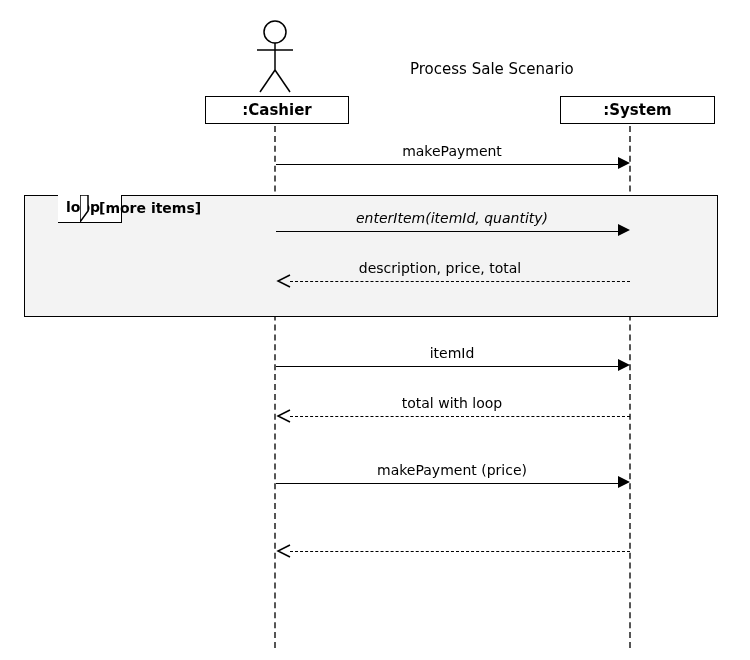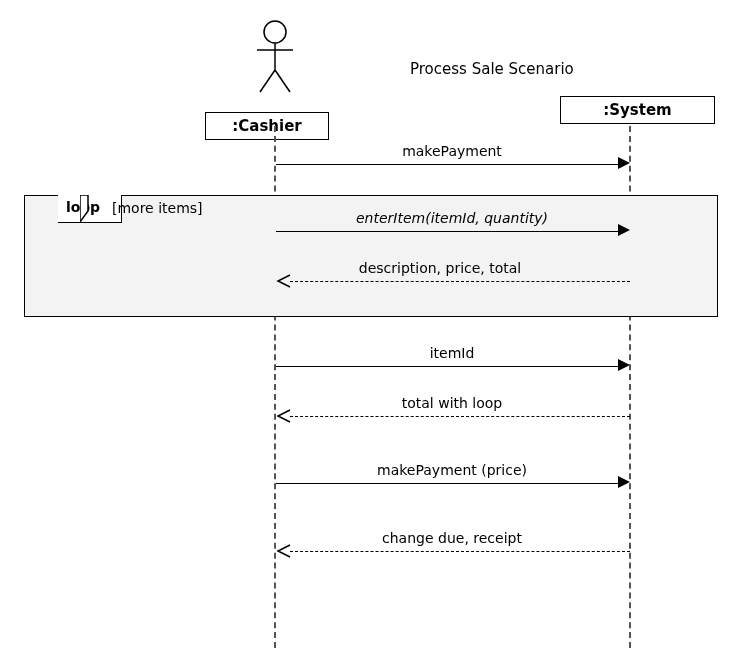--- a/index.html
+++ b/index.html
@@ -101,7 +101,7 @@
     </svg>
   </div>
 
-  <div class="participant-box" style="left:205px; top:96px; width:124px;margin-top:16px;">:Cashier</div>
+  <div class="participant-box" style="left:205px; top:96px; width:144px;">:Cashier</div>
 
   <div class="participant-box" style="left:560px; top:96px; width:155px;">:System</div>
 

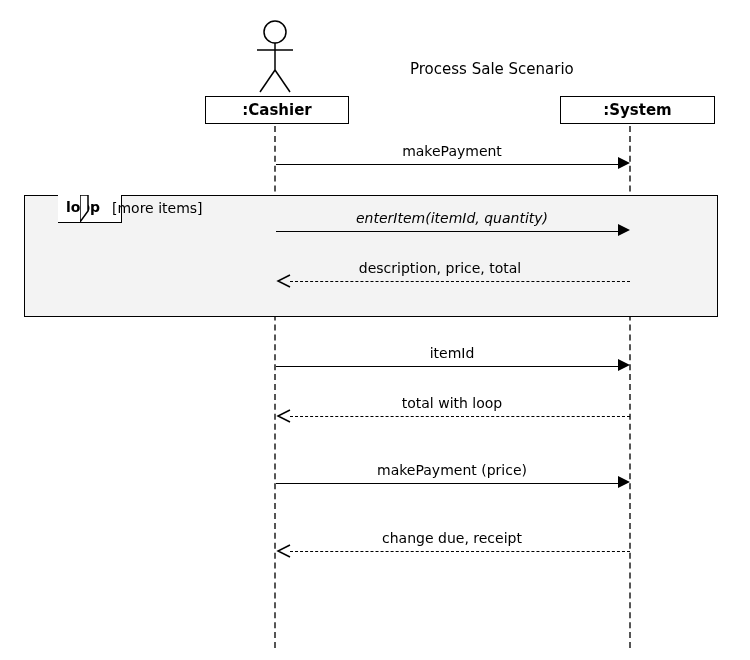--- a/index.html
+++ b/index.html
@@ -116,7 +116,7 @@
   <svg style="position:absolute; left:80px; top:195px;" width="14" height="28">
     <polygon points="0,0 8,0 8,16 0,27" fill="#fff" stroke="#000" stroke-width="1.5"></polygon>
   </svg>
-  <div class="loop-guard" style="left:112px; top:200px;">[more items]</div>
+  <div class="loop-guard" style="left:99px; top:200px;font-weight:bold;">[more items]</div>
 
   <div class="msg-label" style="left:276px; top:143px; width:352px;">makePayment</div>
   <div class="msg-line-solid" style="left:276px; top:164px; width:343px;"></div>

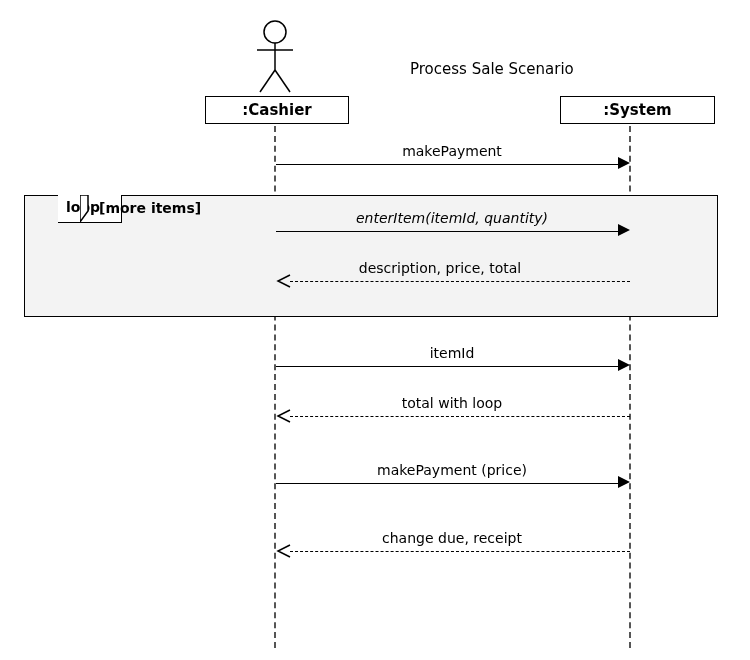--- a/index.html
+++ b/index.html
@@ -150,7 +150,6 @@
   <div class="msg-line-solid" style="left:276px; top:483px; width:343px;"></div>
   <div class="arrow-right" style="left:618px; top:476px;"></div>
 
-  <div class="msg-label" style="left:276px; top:530px; width:352px;">change due, receipt</div>
   <div class="msg-line-dashed" style="left:290px; top:551px; width:340px;"></div>
   <div class="arrow-left-open" style="left:276px; top:544px;">
     <svg width="16" height="14">

